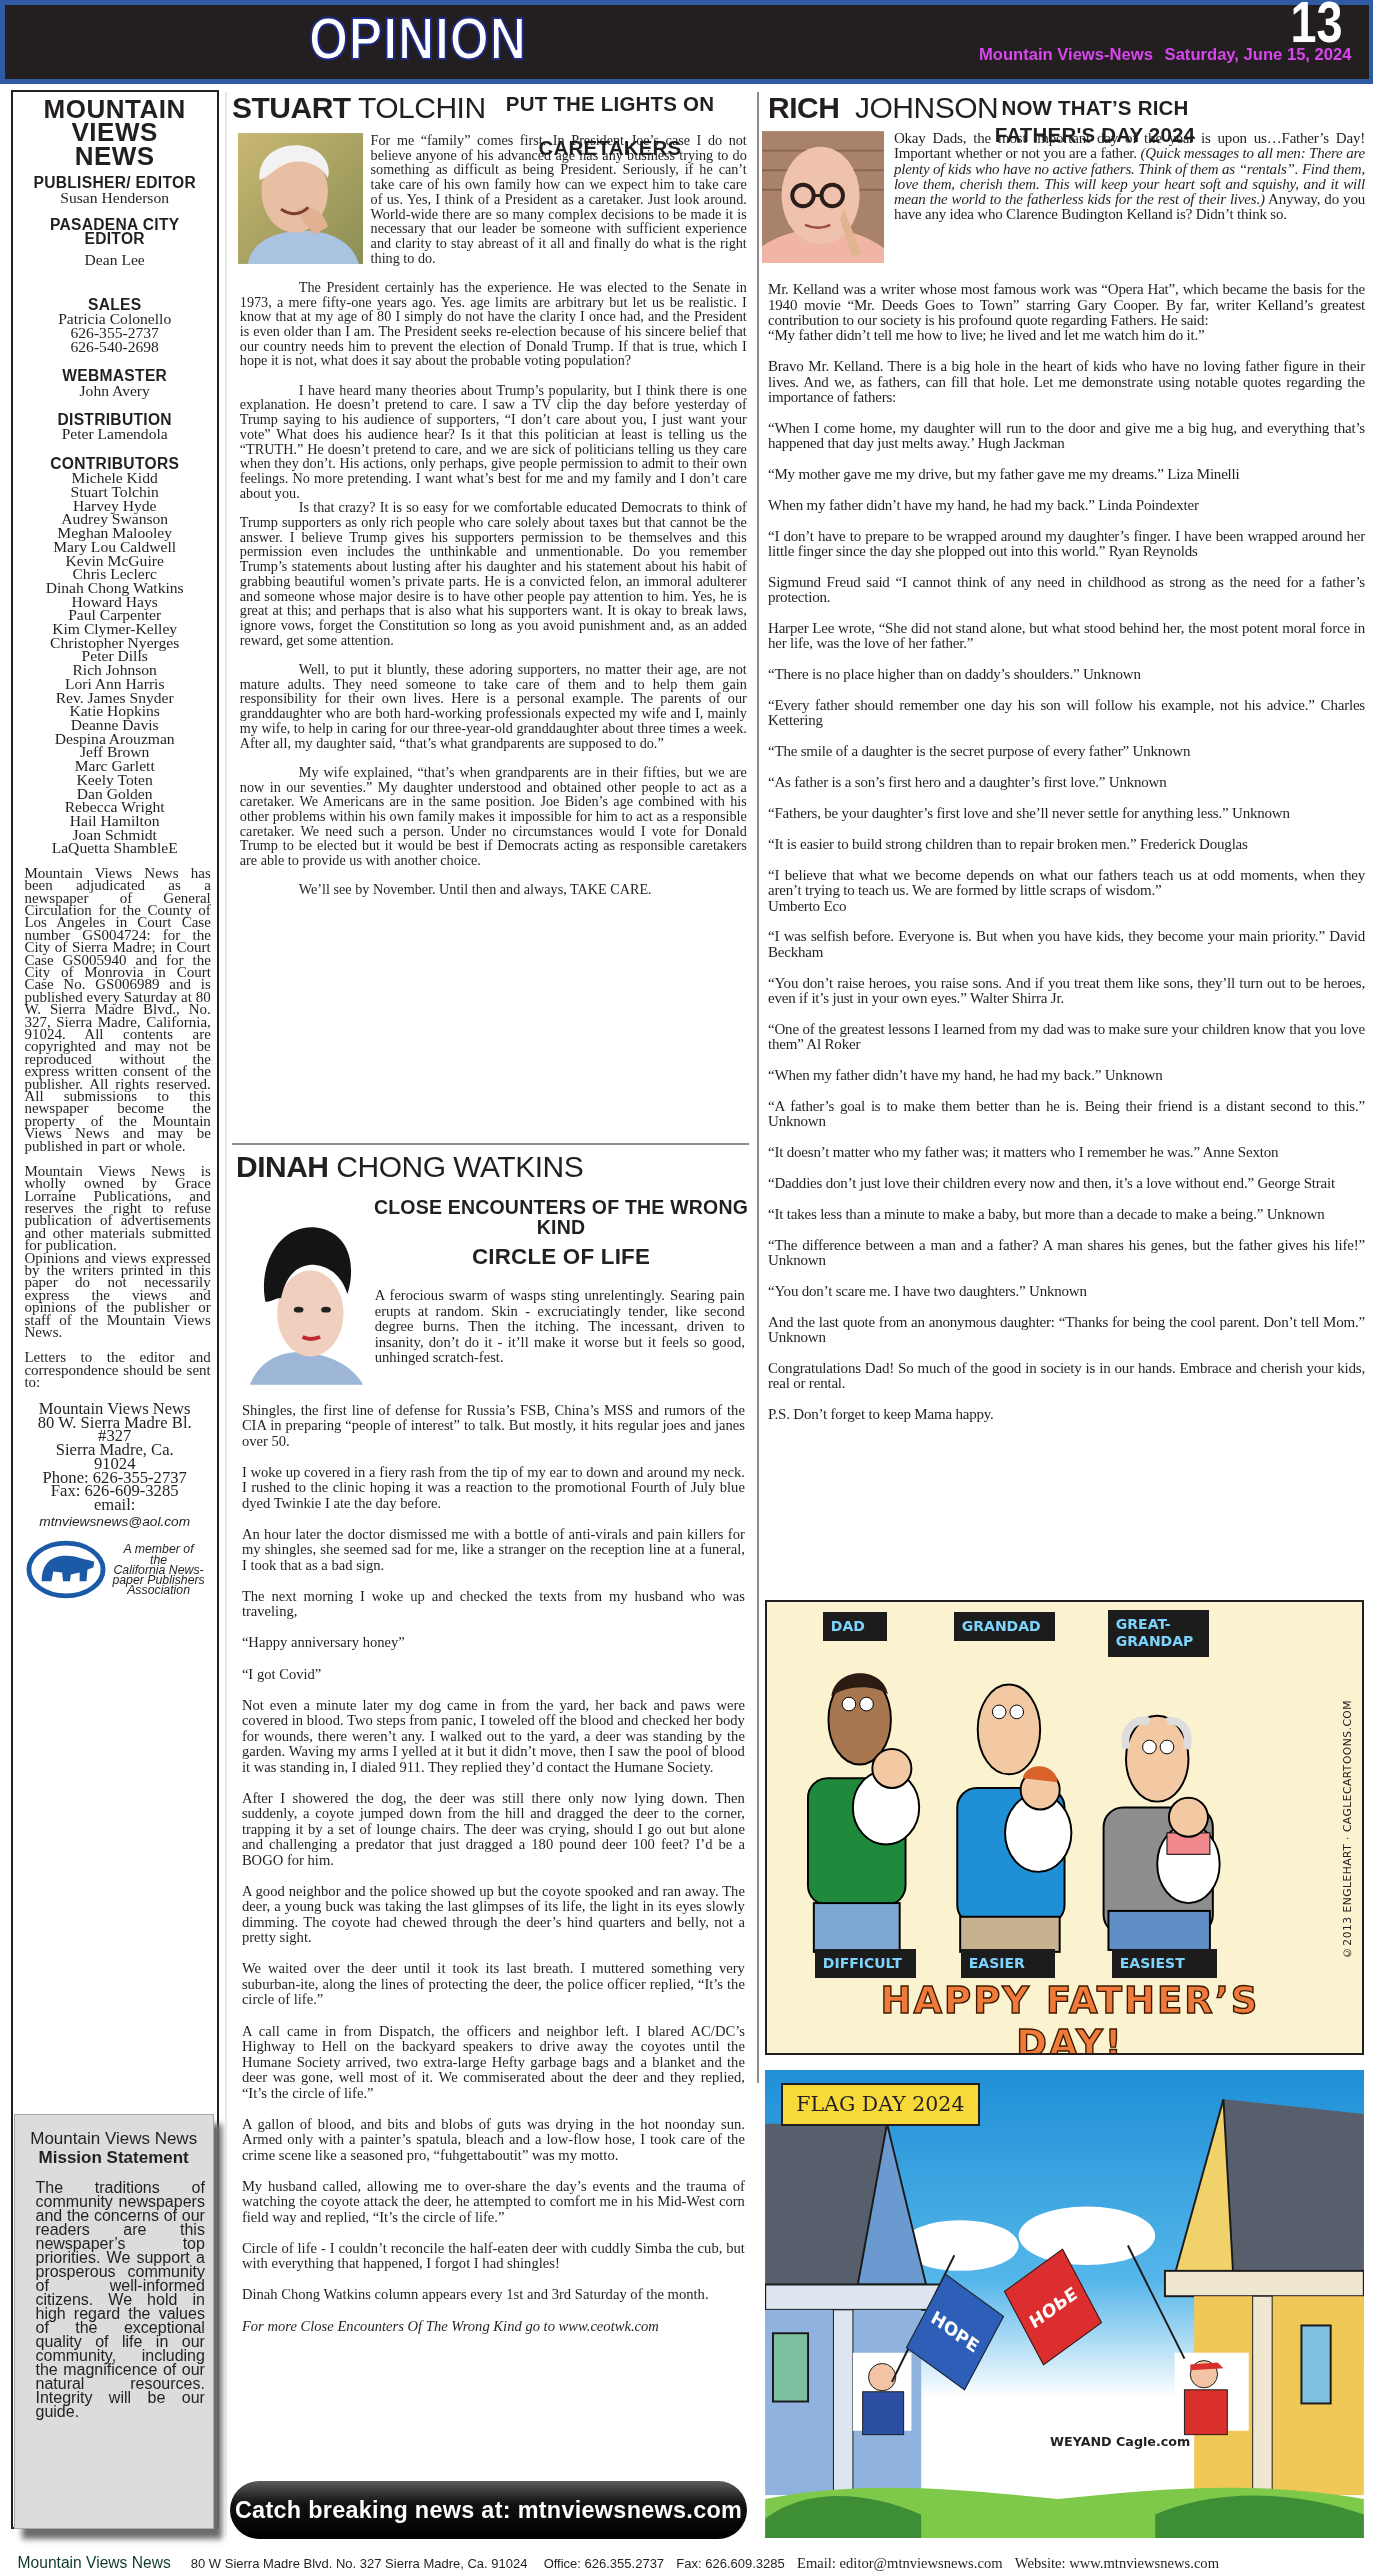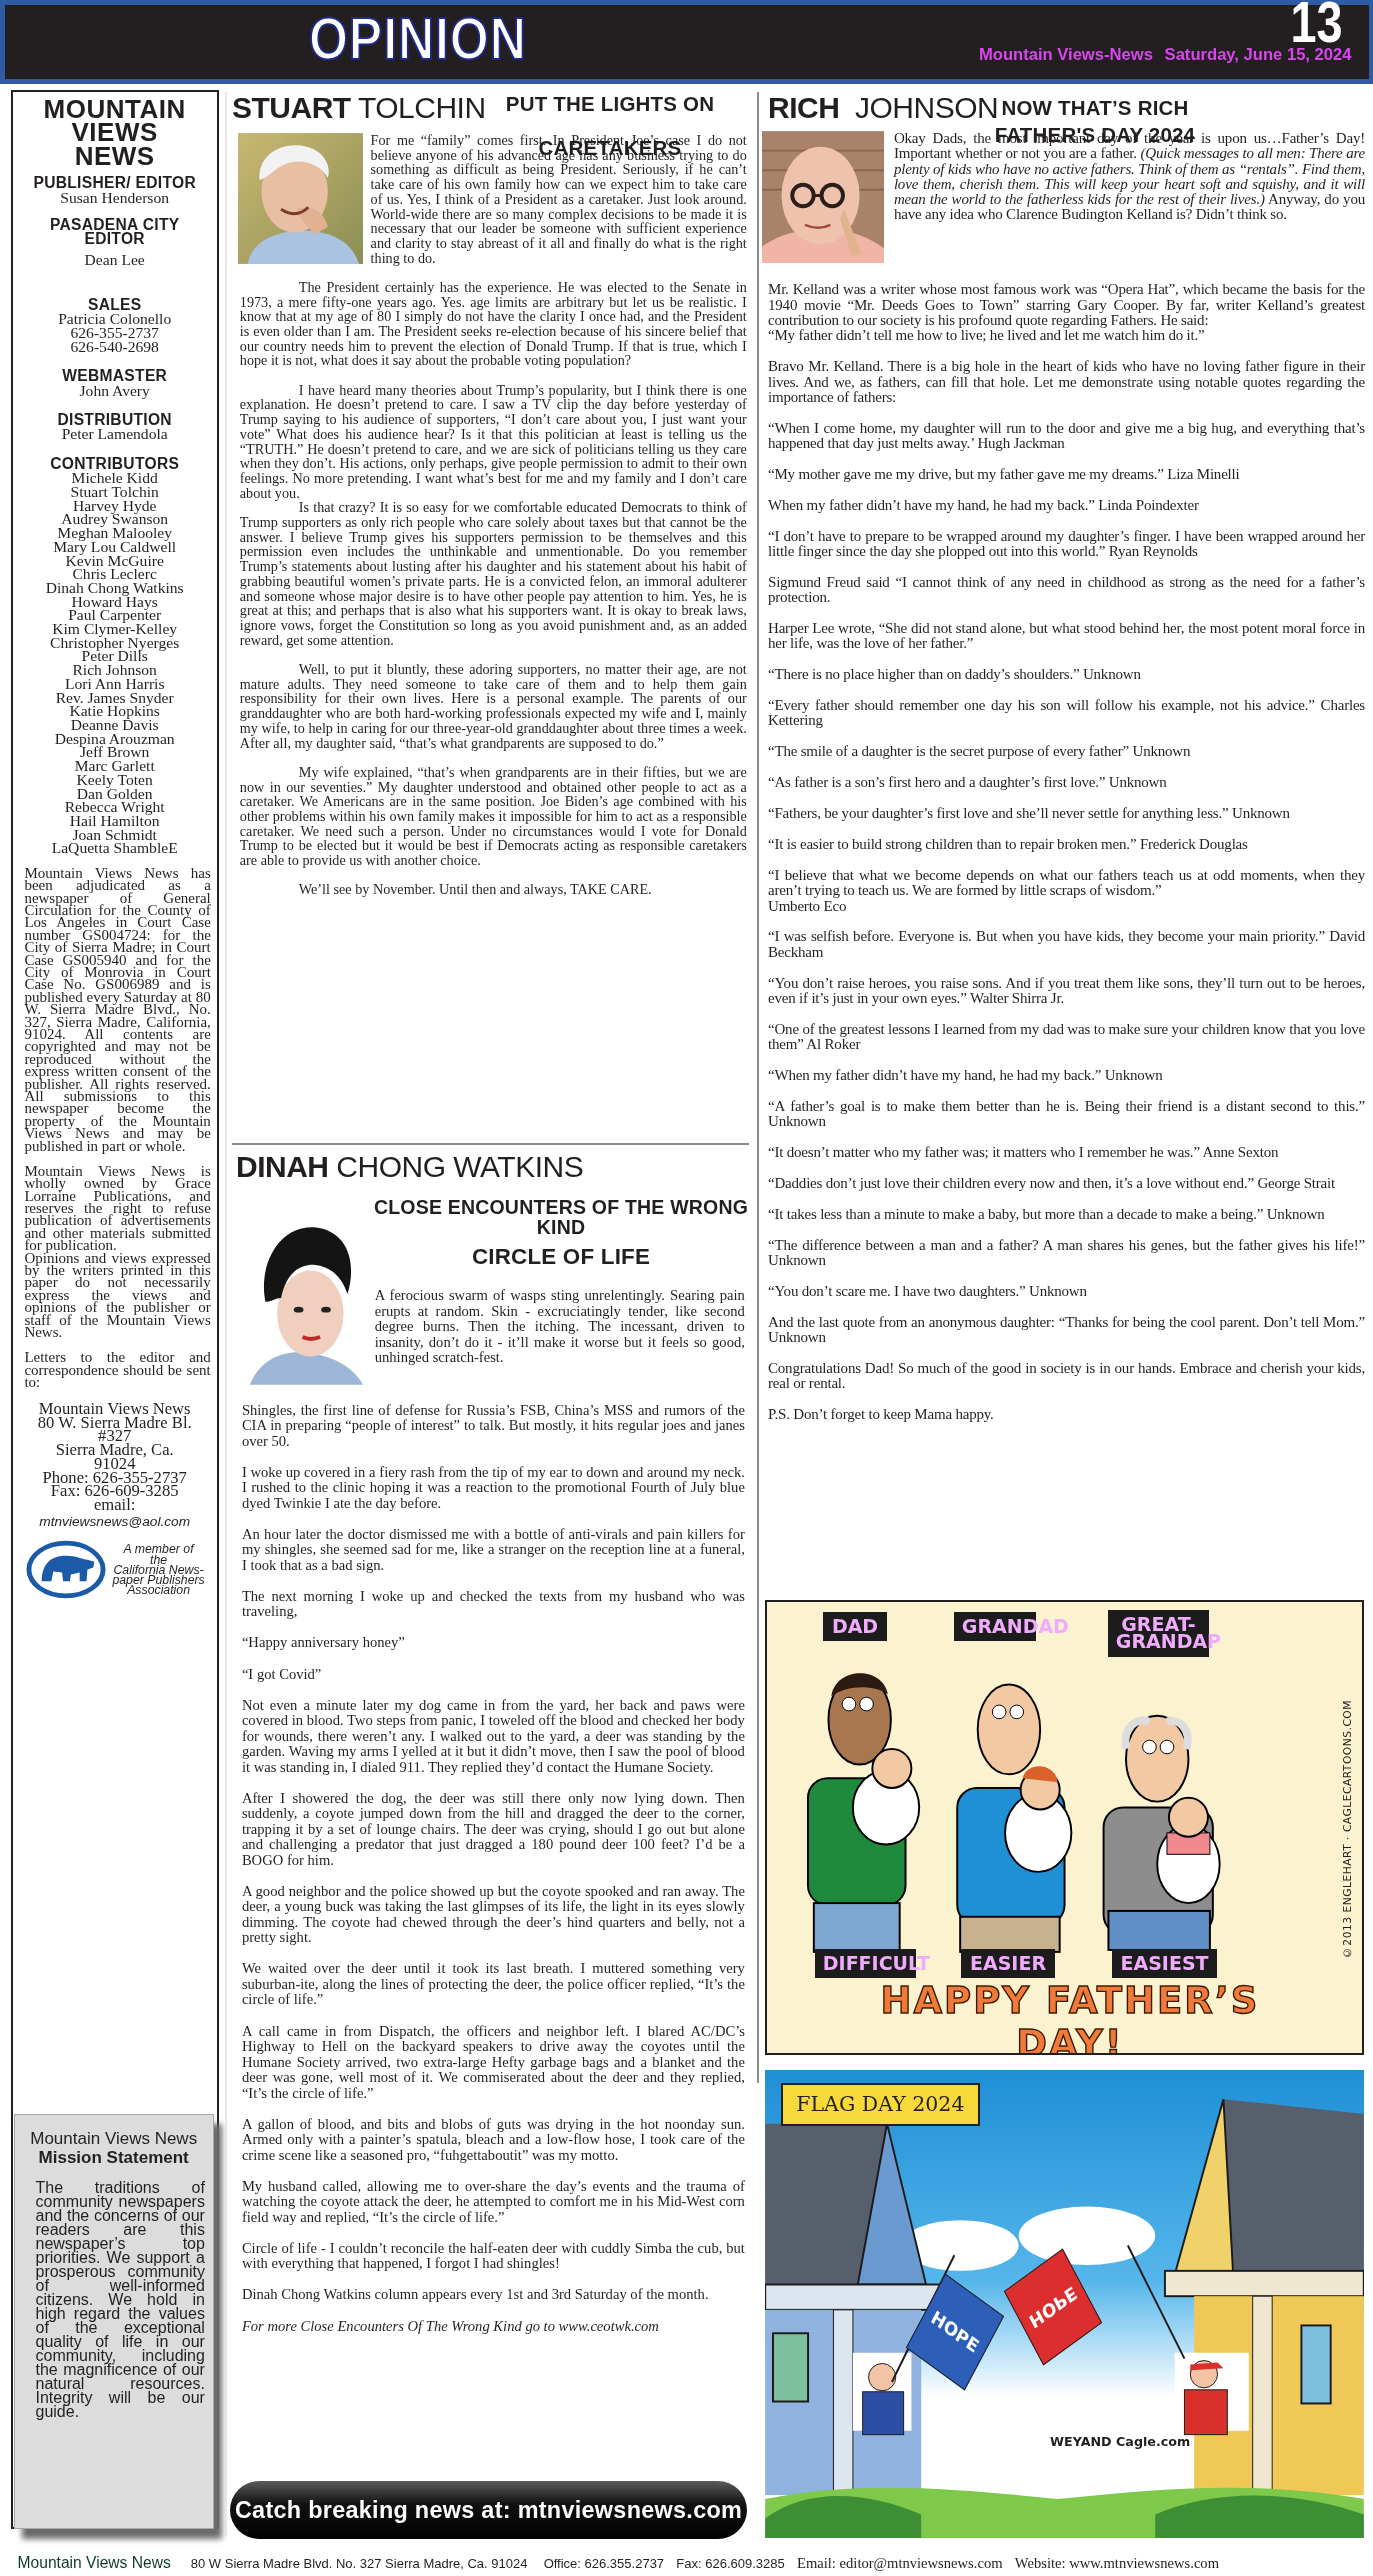--- a/index.html
+++ b/index.html
@@ -81,7 +81,7 @@
   .cartoon { position: absolute; overflow: hidden; }
   .cartoon1 { left: 765px; top: 1600px; width: 599px; height: 455px; background: #fbf3cf; border: 2.9px solid #231f20; }
   .cartoon2 { left: 765px; top: 2070px; width: 599px; height: 468px; background: linear-gradient(#1f8fd6 0%, #55b6ea 45%, #ffffff 70%, #ffffff 100%); }
-  .c-label { position: absolute; background: #1c1c1c; color: #f0abfc; font-family: "DejaVu Sans", sans-serif; font-weight: bold; text-align: center; font-size: 19px; line-height: 17.6px; padding: 5.9px 7.8px; }
+  .c-label { position: absolute; background: #1c1c1c; color: #7dd3fc; font-family: "DejaVu Sans", sans-serif; font-weight: bold; text-align: left; font-size: 14px; line-height: 17.6px; padding: 5.9px 7.8px; }
   .c-headline { position: absolute; left: 59px; top: 377px; width: 488px; text-align: center; font-family: "DejaVu Sans", sans-serif; font-weight: bold; font-size: 37px; color: #f07a3a; -webkit-text-stroke: 1.4px #3a1a00; letter-spacing: 2px; }
   .c-credit { position: absolute; right: 7.8px; top: 98px; writing-mode: vertical-rl; transform: rotate(180deg); font-family: "DejaVu Sans", sans-serif; font-size: 10.7px; color: #231f20; letter-spacing: 0.5px; }
   .flagday-sign { position: absolute; left: 15.6px; top: 12.7px; background: #f7d93a; border: 2px solid #231f20; padding: 7.8px 13.7px; font-family: "DejaVu Serif", serif; font-size: 20.5px; color: #231f20; }

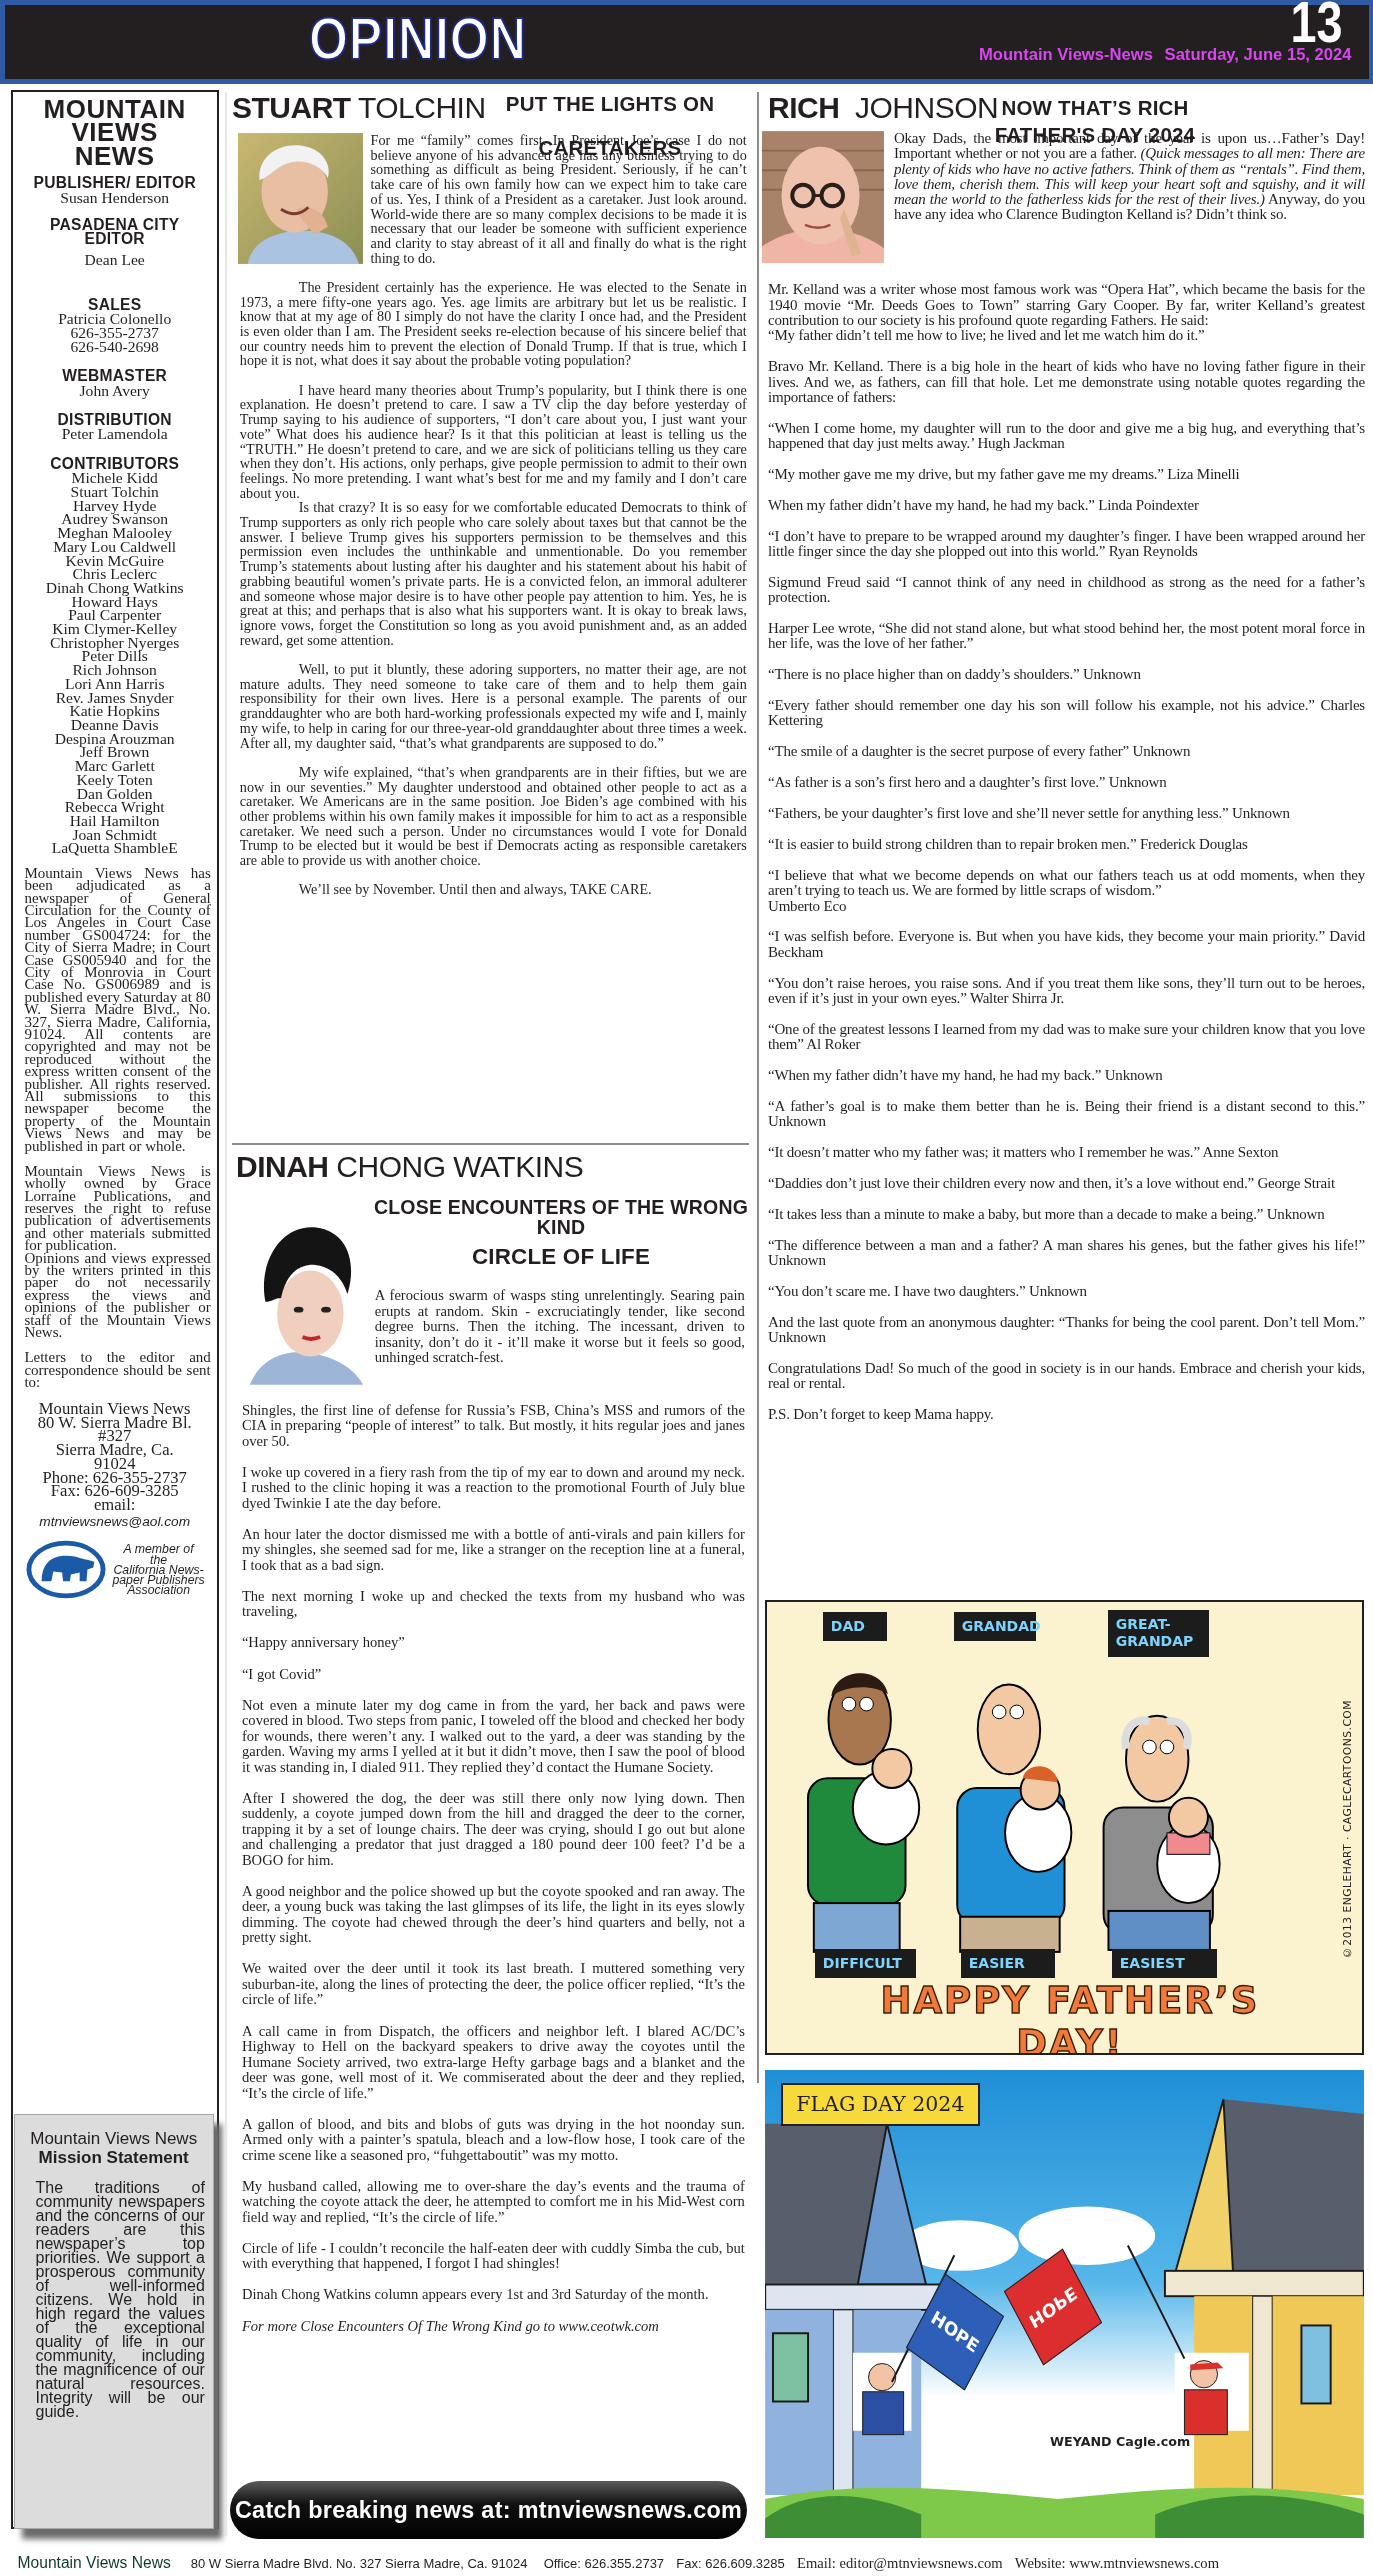--- a/index.html
+++ b/index.html
@@ -399,7 +399,7 @@
 
 <figure class="cartoon cartoon1">
   <div class="c-label" style="left:56px; top:9.8px; width:64px">DAD</div>
-  <div class="c-label" style="left:187px; top:9.8px; width:82px">GRANDAD</div>
+  <div class="c-label" style="left:187px; top:9.8px; width:101px">GRANDAD</div>
   <div class="c-label" style="left:341px; top:7.8px; width:101px; white-space:pre-line">GREAT-
 GRANDAP</div>
 

